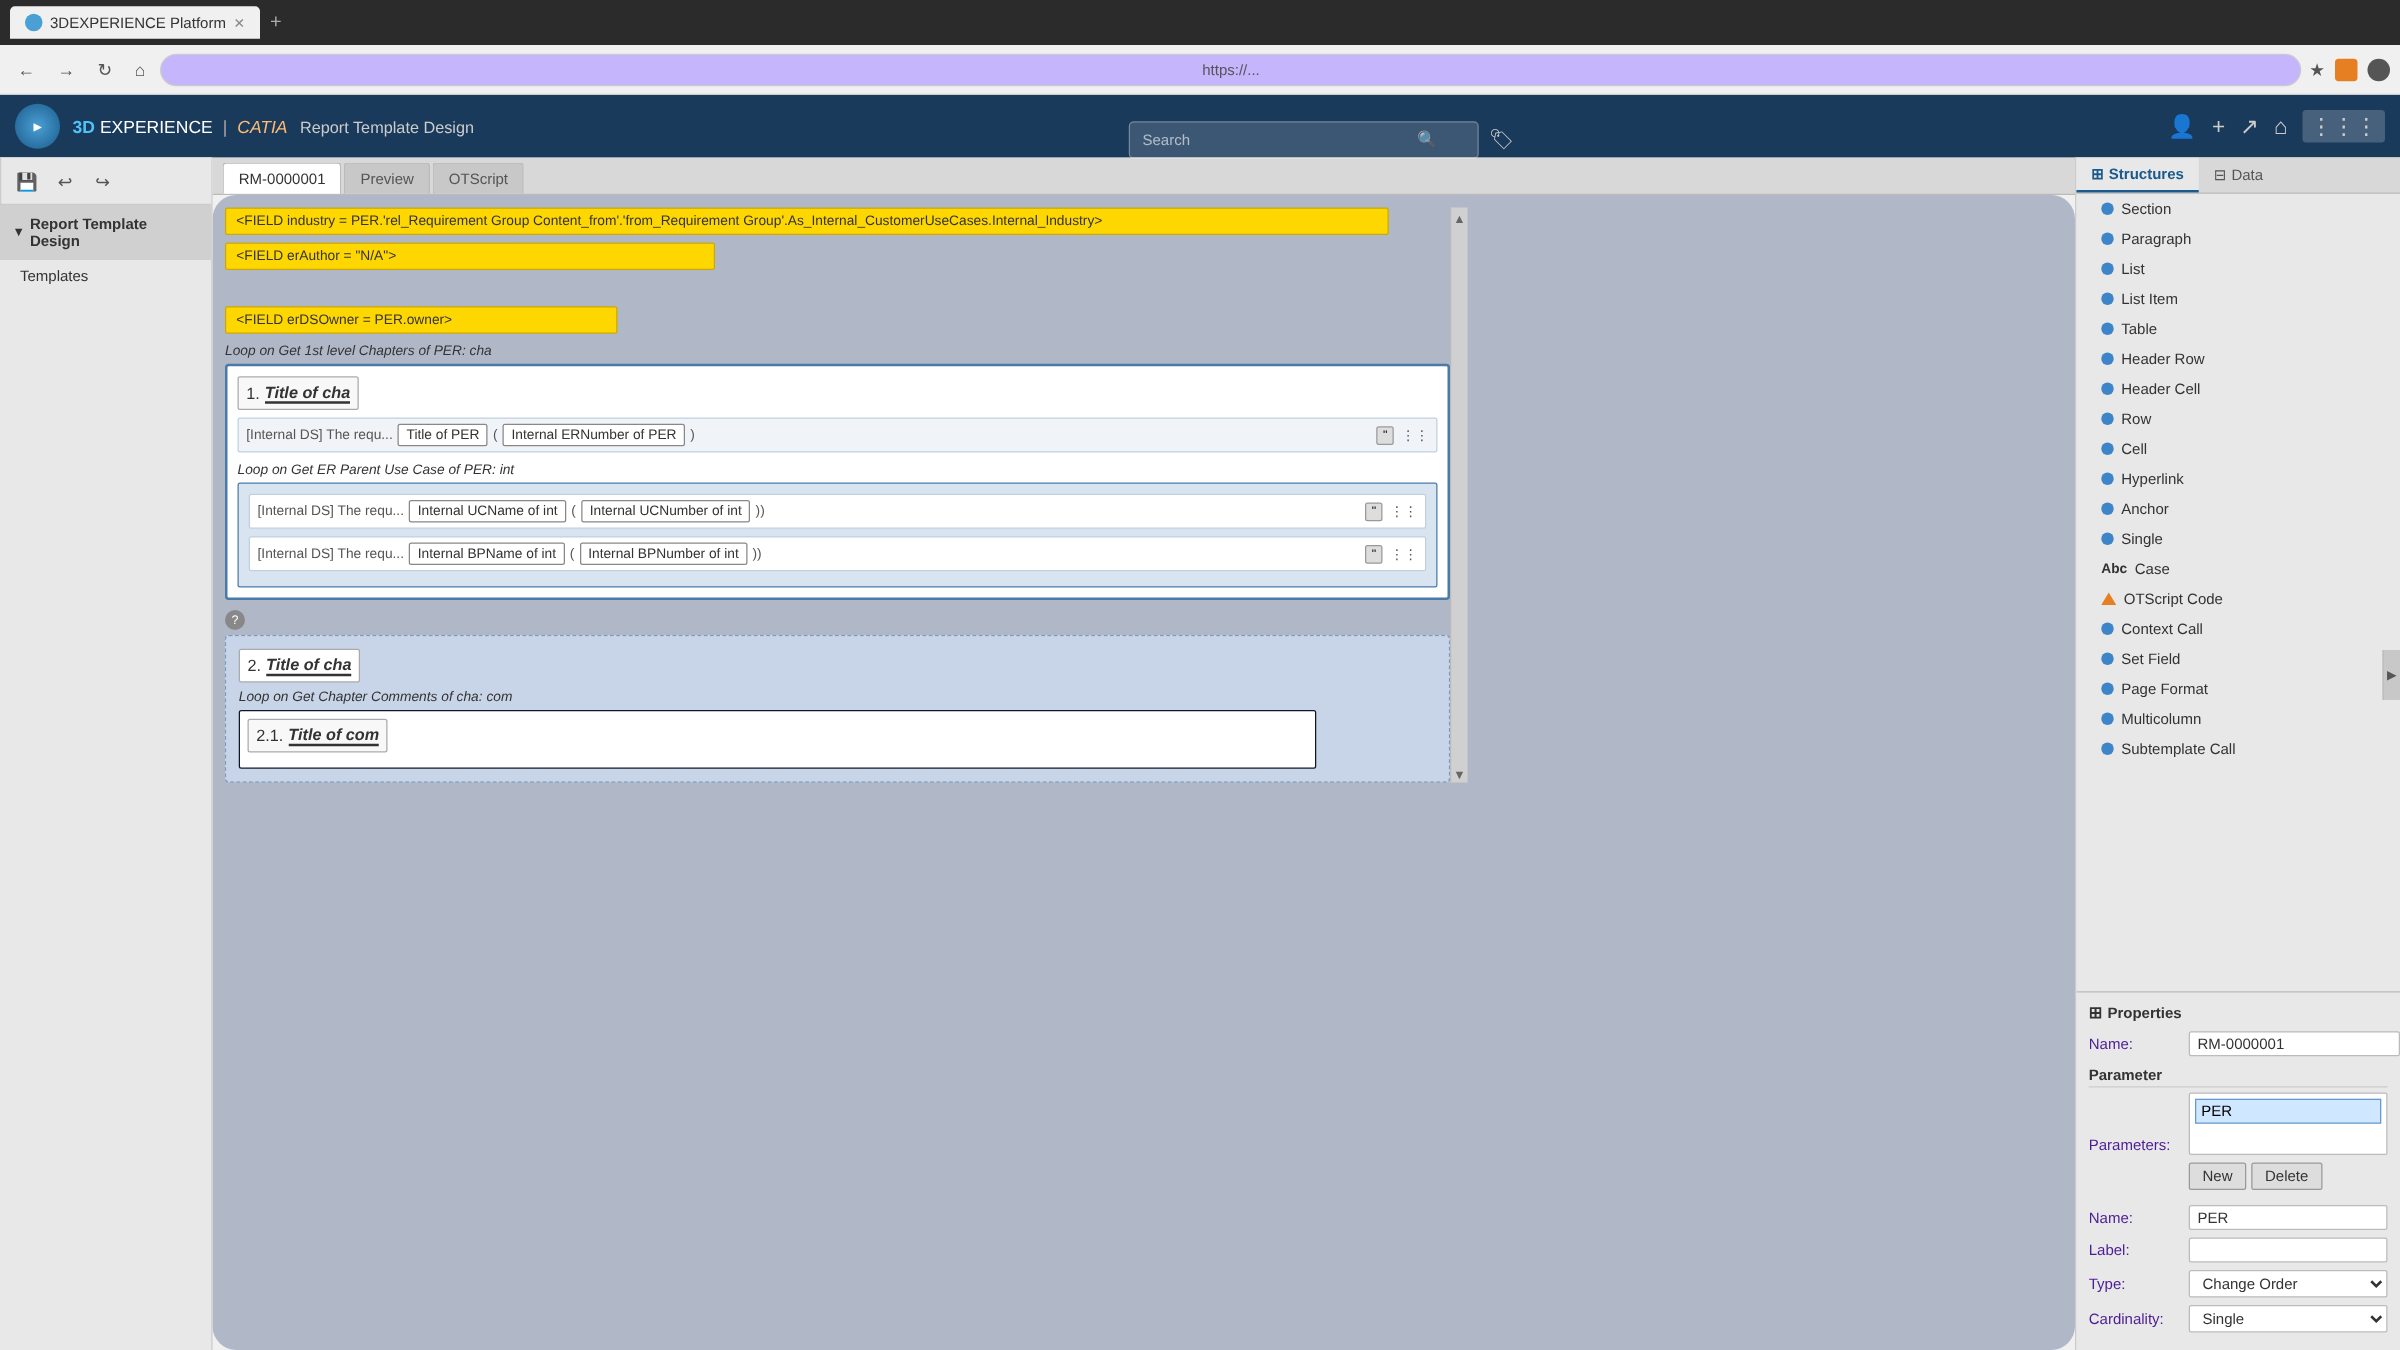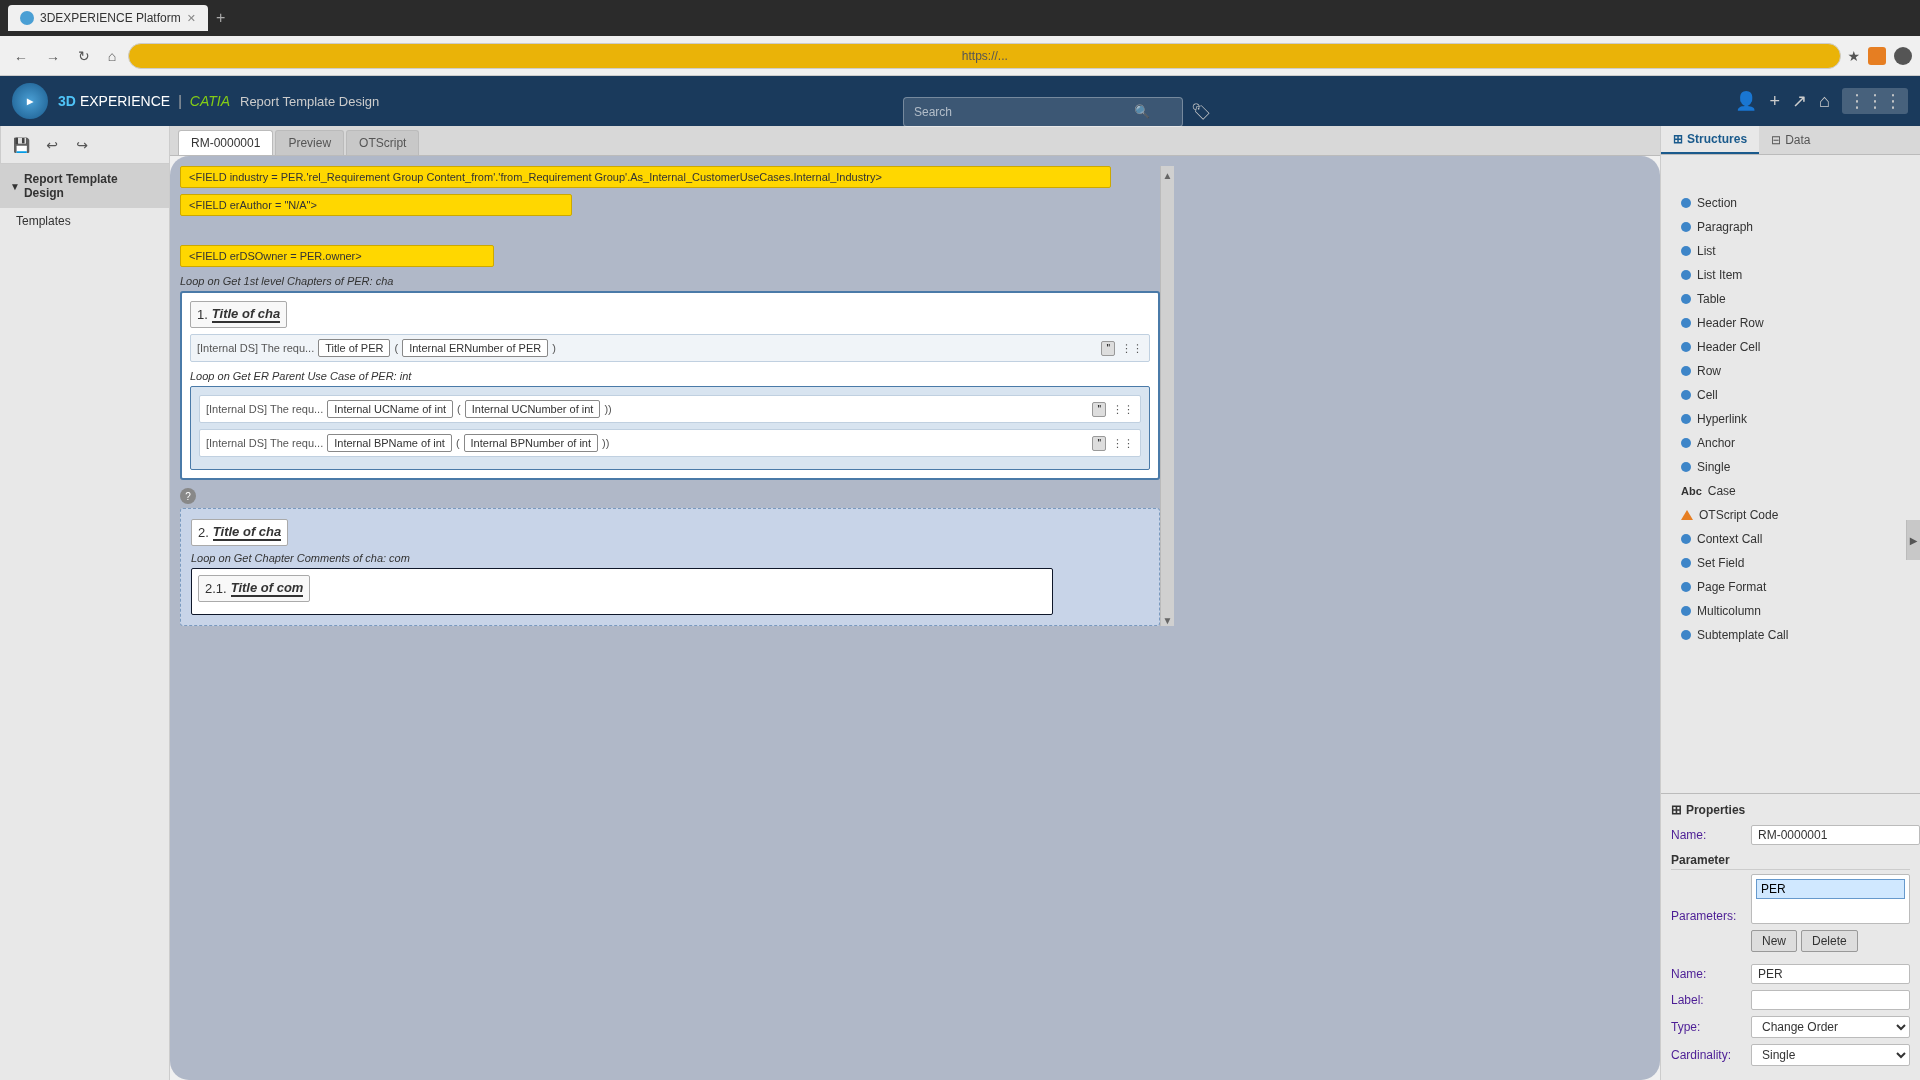--- a/index.html
+++ b/index.html
@@ -112,7 +112,7 @@
   <button class="nav-btn">→</button>
   <button class="nav-btn">↻</button>
   <button class="nav-btn">⌂</button>
-  <div class="address-bar" style="flex:1; display:flex; align-items:center; background:#eab308; border:1px solid #ccc; border-radius:13px; padding:0 10px; height:26px;justify-content:center;">
+  <div class="address-bar" style="flex:1; display:flex; align-items:center; background:#c4b5fd; border:1px solid #ccc; border-radius:13px; padding:0 10px; height:26px;justify-content:center;">
     <span style="color:#555;font-size:12px;margin:0 auto;">https://...</span>
   </div>
   <div class="toolbar-icons">

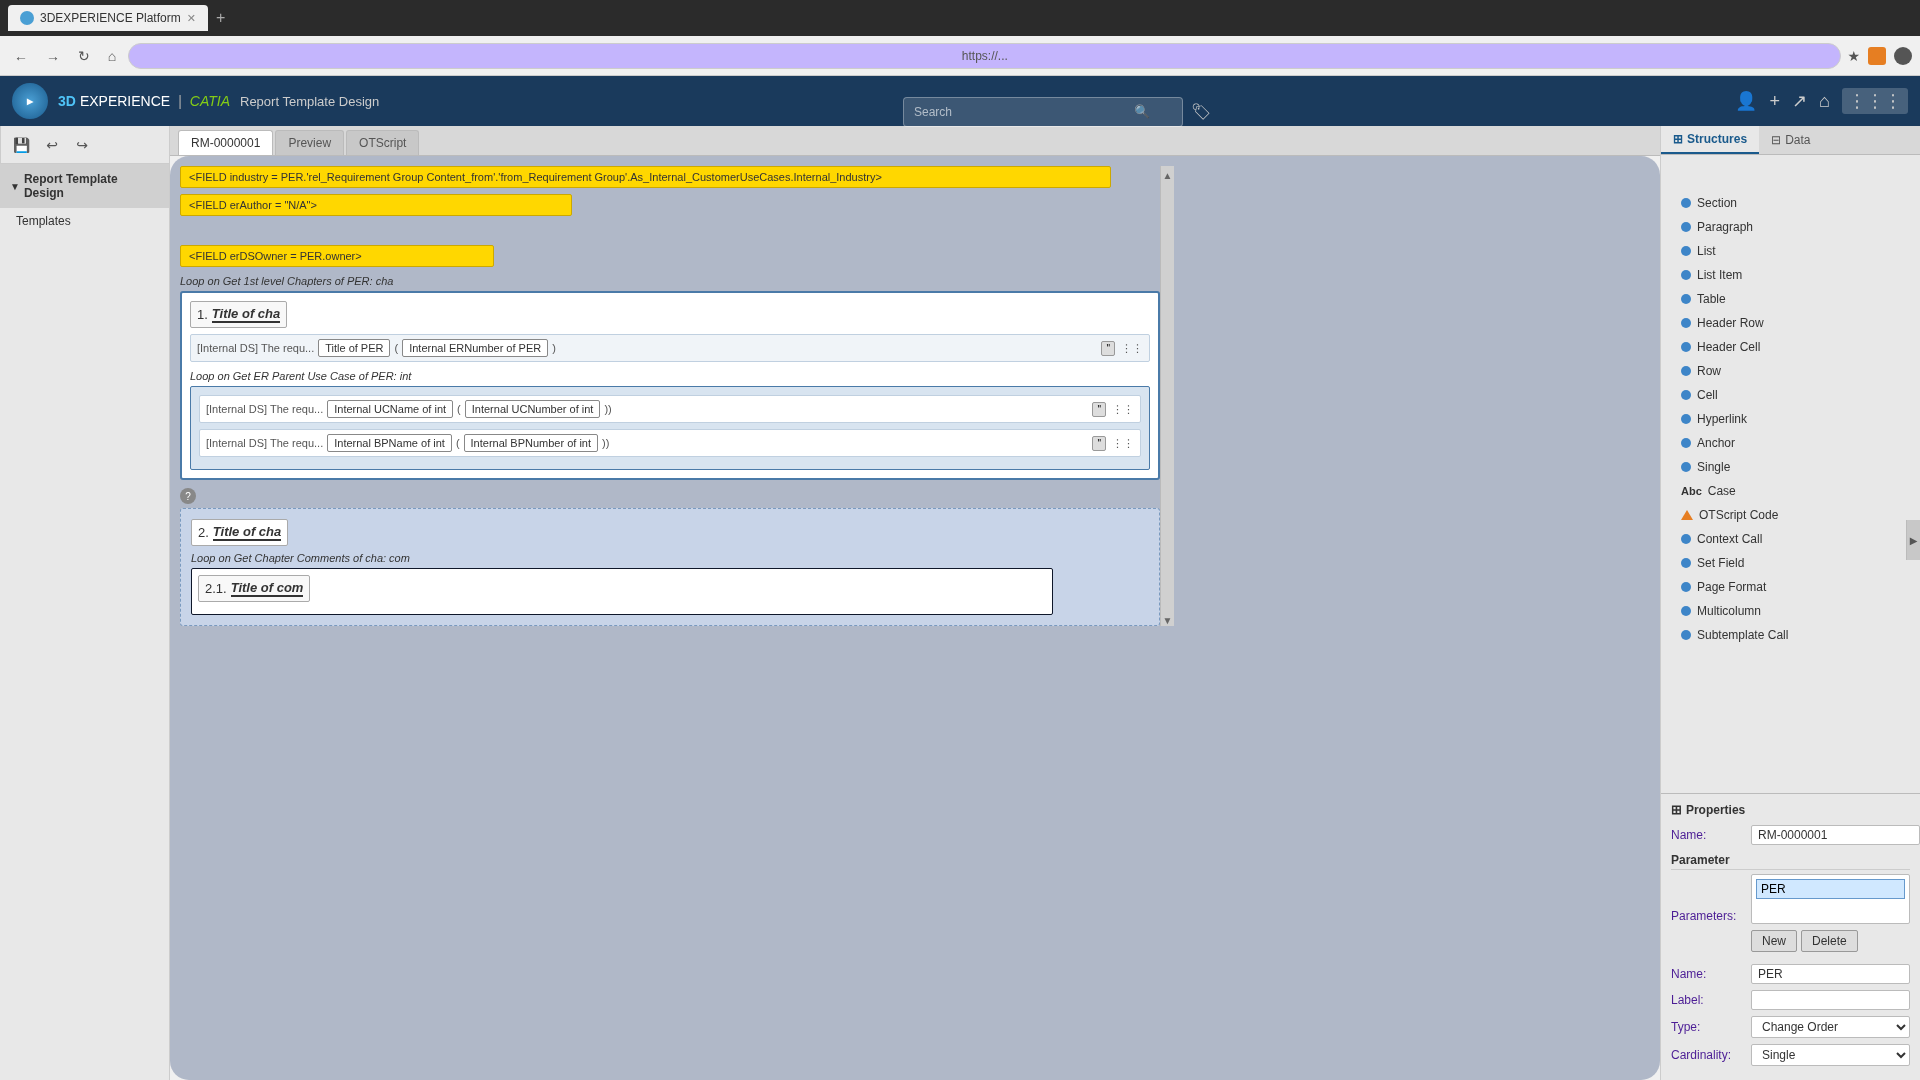--- a/index.html
+++ b/index.html
@@ -26,7 +26,7 @@
     .brand-3d { font-weight: bold; color: #4fc3f7; }
     .brand-exp { color: white; font-weight: 300; }
     .brand-separator { color: #aaa; margin: 0 4px; }
-    .brand-catia { color: #84cc16; font-style: italic; }
+    .brand-catia { color: #fdba74; font-style: italic; }
     .app-title { color: #ccc; font-size: 13px; }
     .header-search { margin-left: auto; display: flex; align-items: center; margin-top: 21px; }
     .search-box { width: 280px; height: 30px; background: rgba(255,255,255,0.15); border: 1px solid rgba(255,255,255,0.3); border-radius: 4px; padding: 0 30px 0 10px; color: white; font-size: 12px; display: flex; align-items: center; position: relative; }

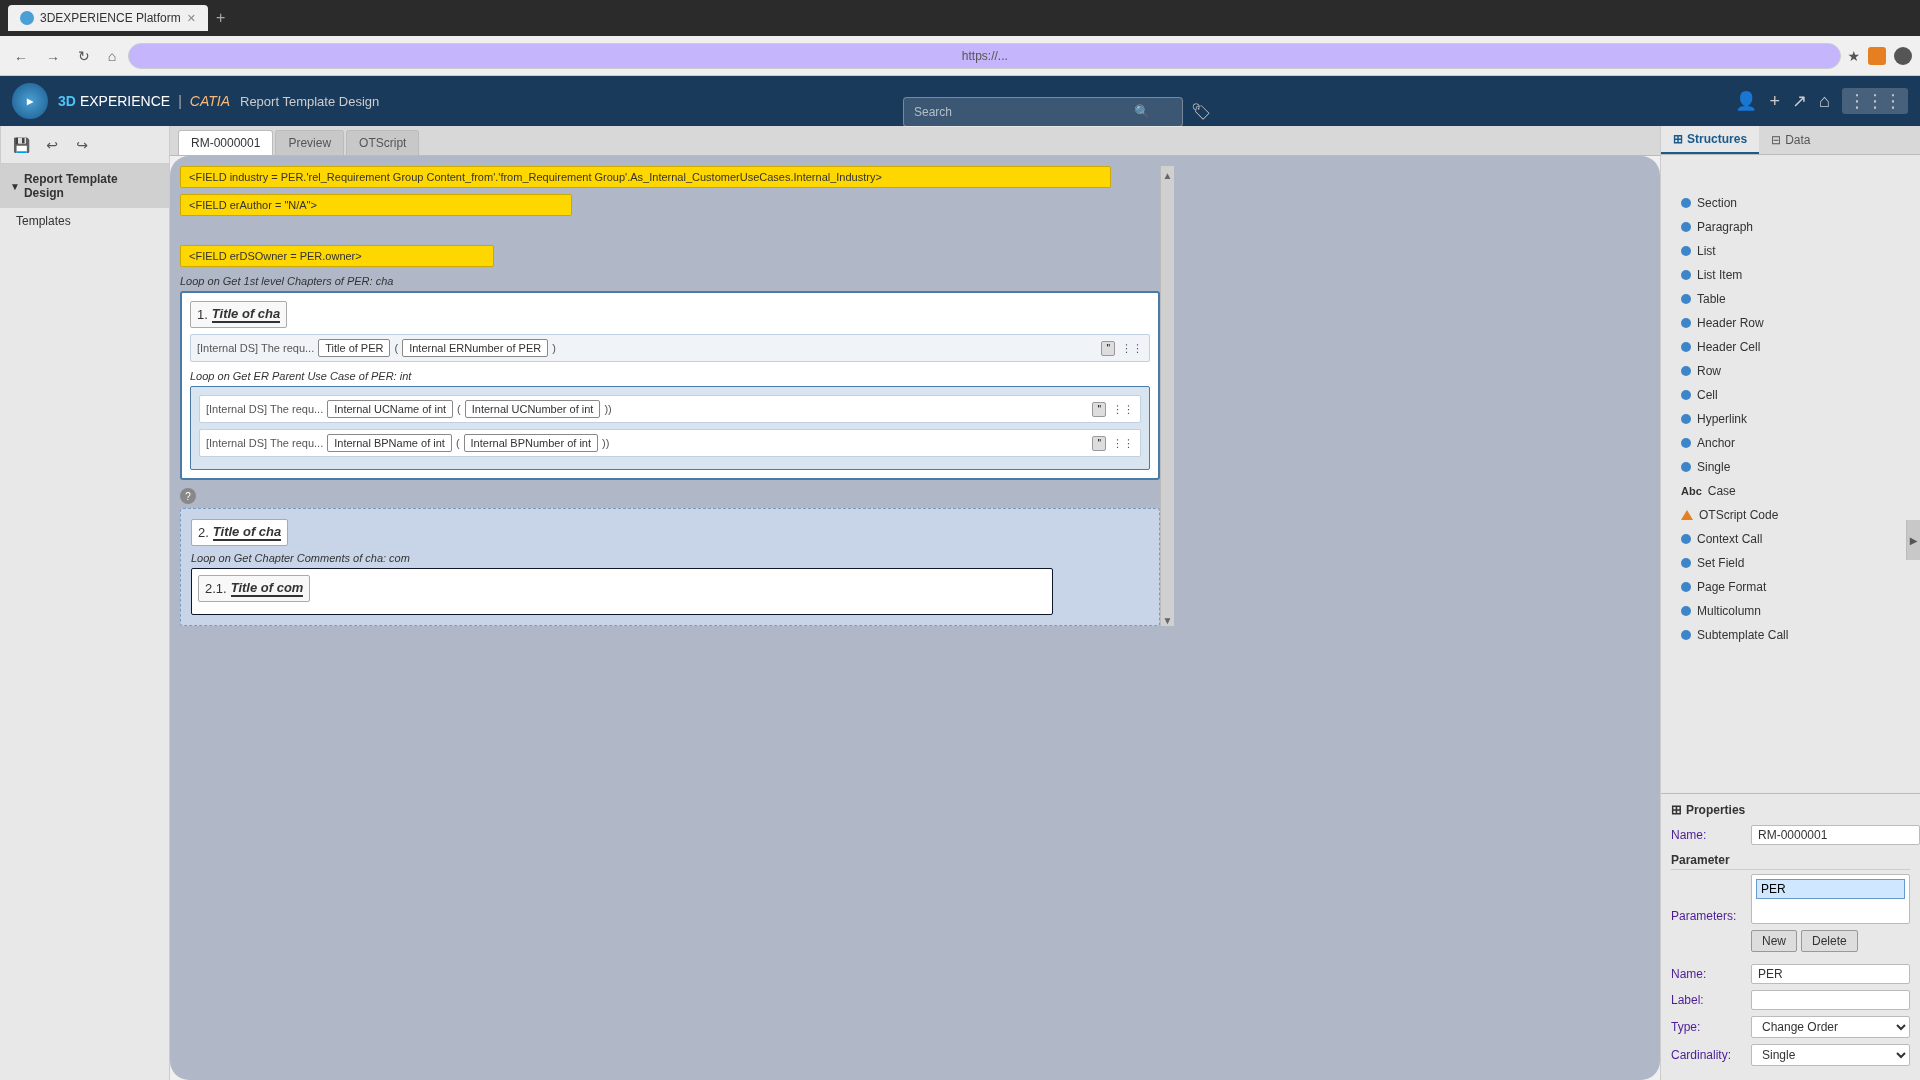--- a/index.html
+++ b/index.html
@@ -285,7 +285,7 @@
       </div>
     </div>
 
-    <div style="flex:1;overflow-y:auto;margin-top:36px;">
+    <div style="flex:1;overflow-y:auto;">
       <div class="structure-item">
         <span class="struct-dot" style="background:#3d85c8;"></span>
         <span>Section</span>

